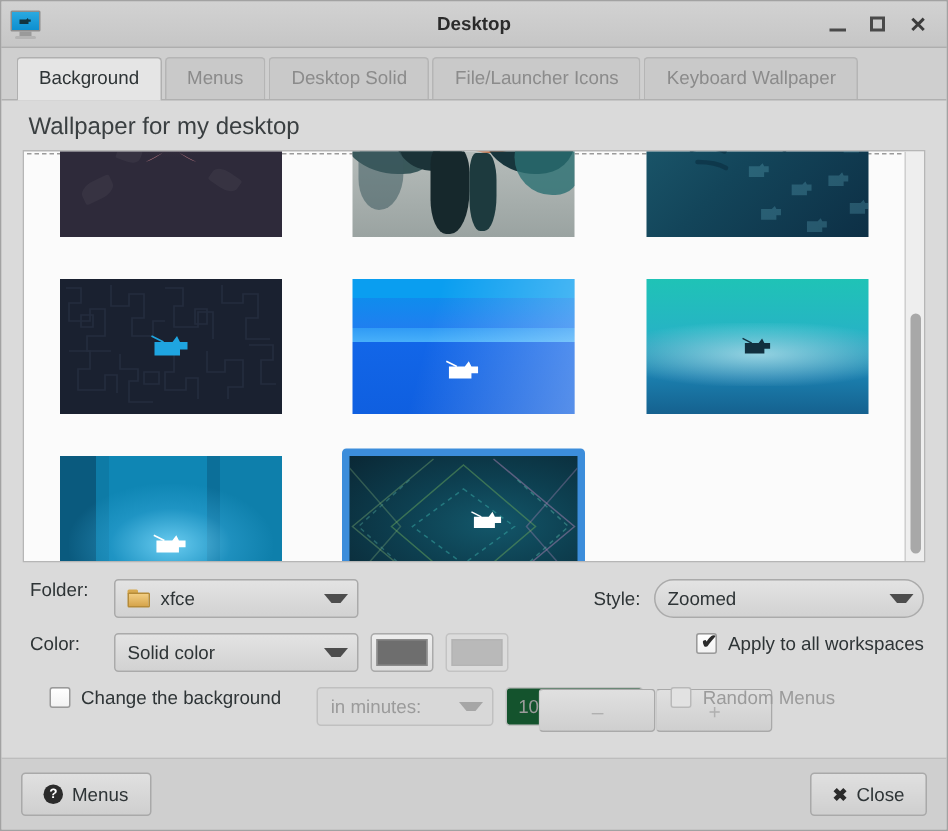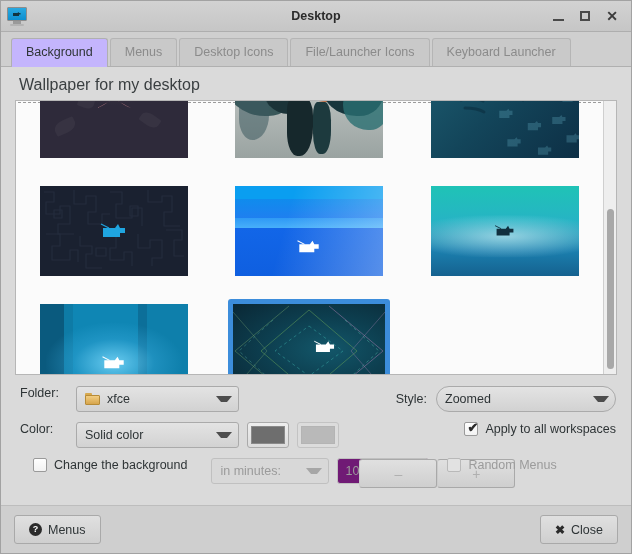--- a/index.html
+++ b/index.html
@@ -138,7 +138,7 @@
     box-sizing: border-box;
   }
   .tab.active {
-    background: #c4b5fd;
+    background: #e5e5e5;
     color: #2e3436;
     border-color: #b0b0b0;
     position: relative;

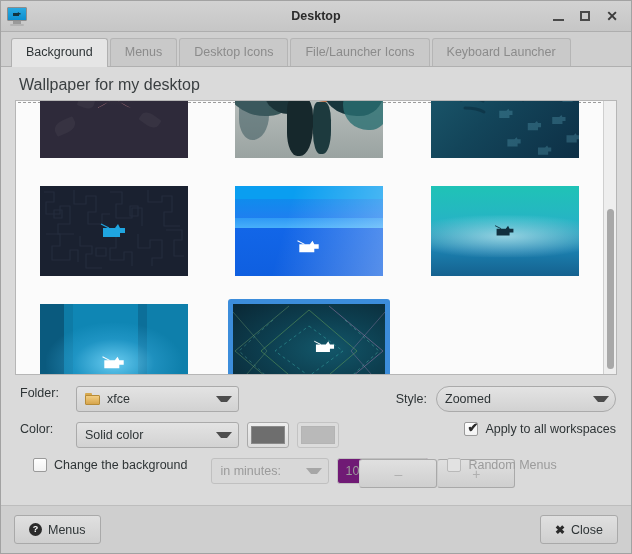--- a/index.html
+++ b/index.html
@@ -589,7 +589,7 @@
   <div class="tabs-row">
     <div class="tab active">Background</div>
     <div class="tab">Menus</div>
-    <div class="tab">Desktop Icons</div>
+    <div class="tab">Desktop Solid</div>
     <div class="tab">File/Launcher Icons</div>
     <div class="tab">Keyboard Launcher</div>
   </div>

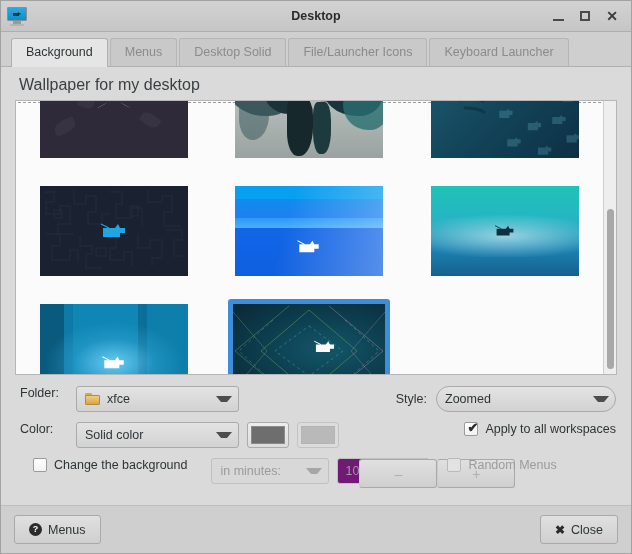--- a/index.html
+++ b/index.html
@@ -591,7 +591,7 @@
     <div class="tab">Menus</div>
     <div class="tab">Desktop Solid</div>
     <div class="tab">File/Launcher Icons</div>
-    <div class="tab">Keyboard Launcher</div>
+    <div class="tab">Keyboard Wallpaper</div>
   </div>
 
   <div class="content">

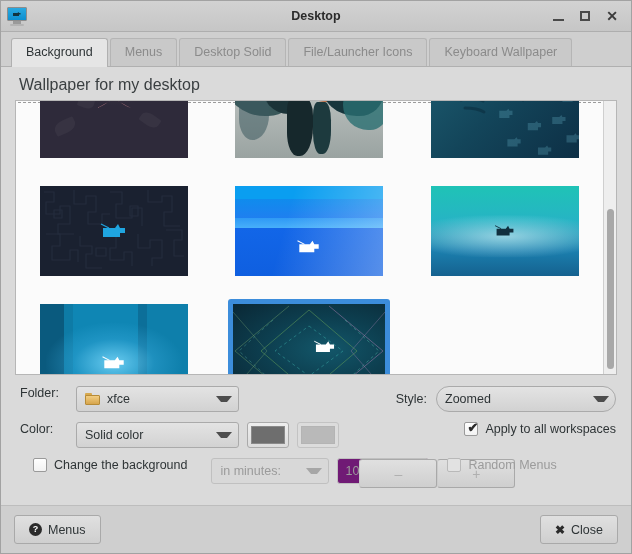--- a/index.html
+++ b/index.html
@@ -485,7 +485,7 @@
     width: 92px;
     border: 1px solid #c0c0c0;
     border-radius: 3px;
-    background: #701a75;
+    background: #14532d;
     display: flex;
     align-items: stretch;
     box-sizing: border-box;

